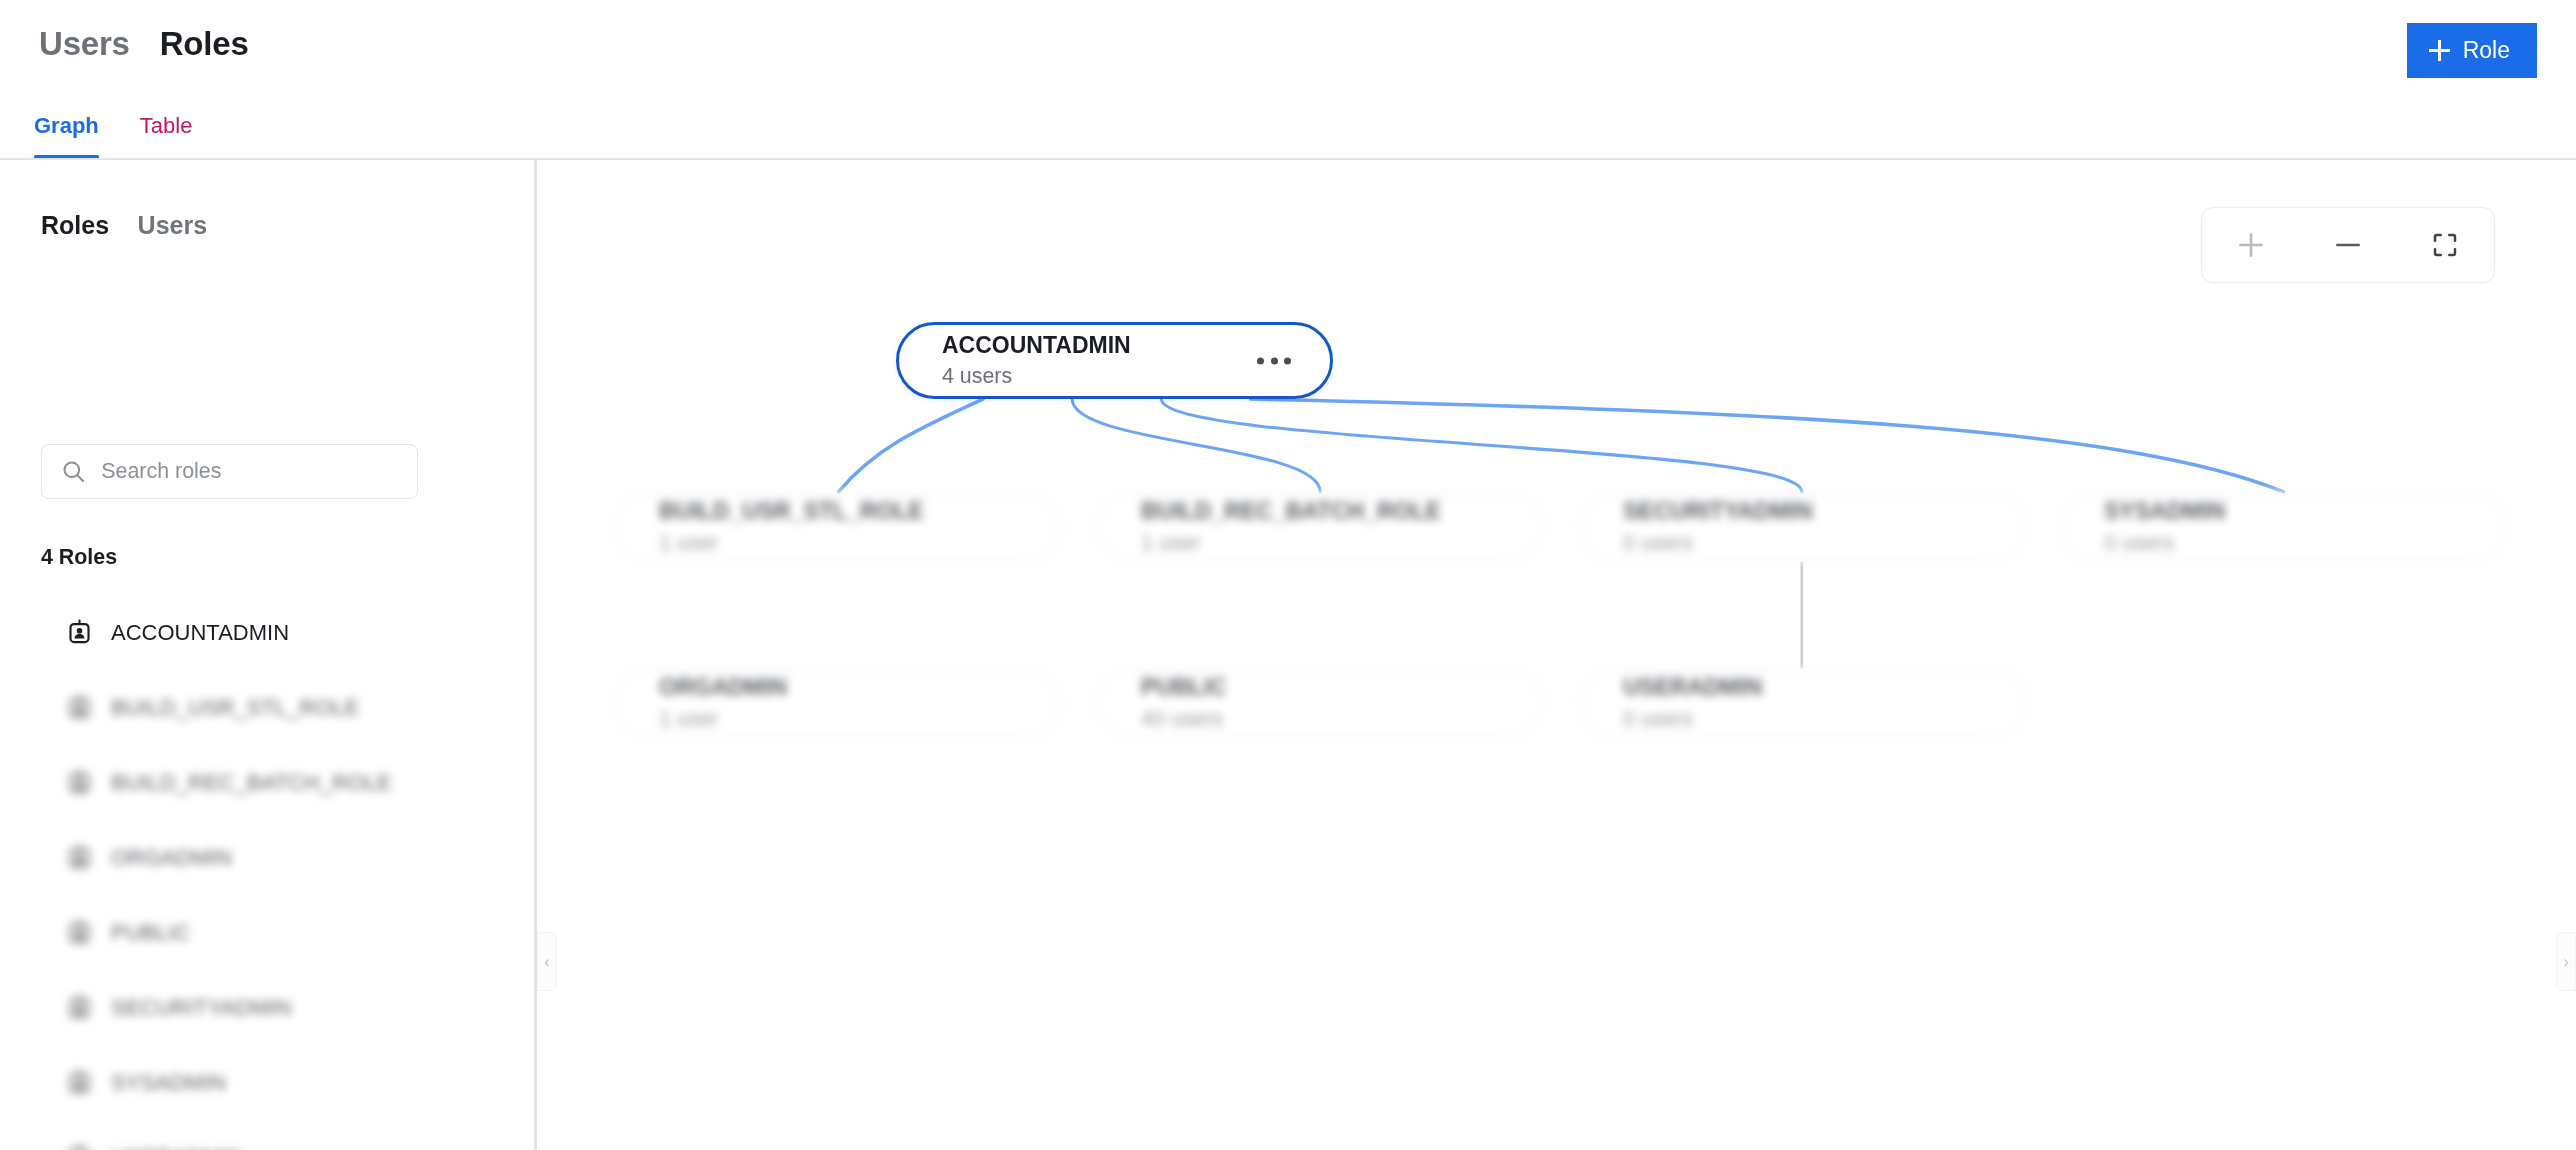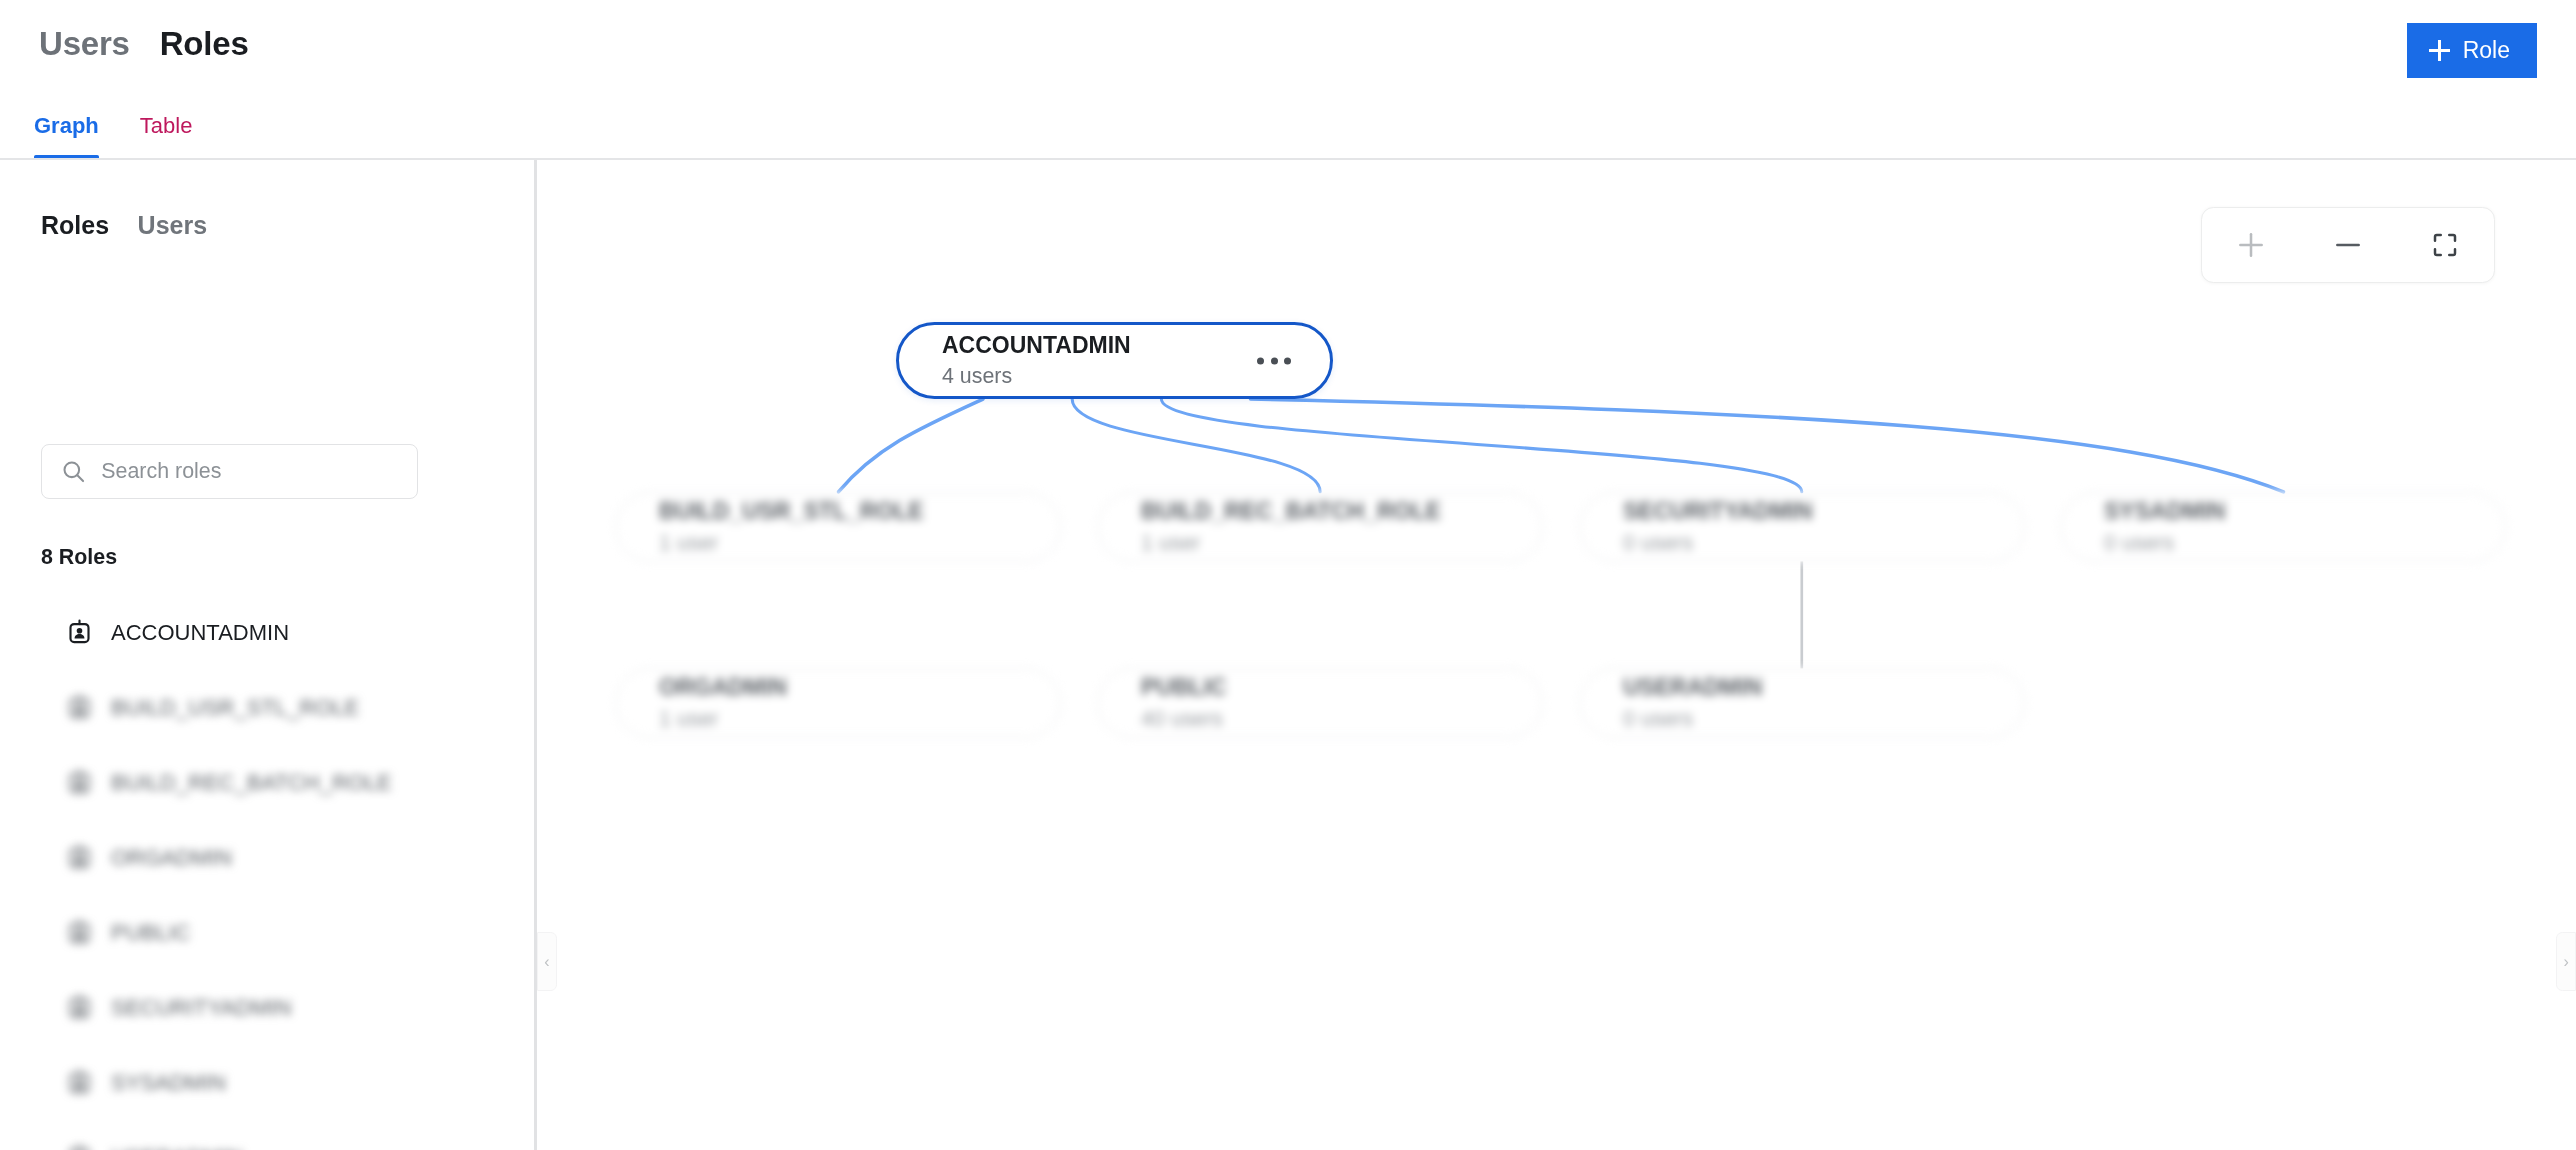--- a/index.html
+++ b/index.html
@@ -336,7 +336,7 @@
       <input class="search-input" type="text" placeholder="Search roles" style="">
     </div>
 
-    <div class="roles-count">8 Roles</div>
+    <div class="roles-count">4 Roles</div>
 
     <div class="role-list">
       <div class="role-item">

